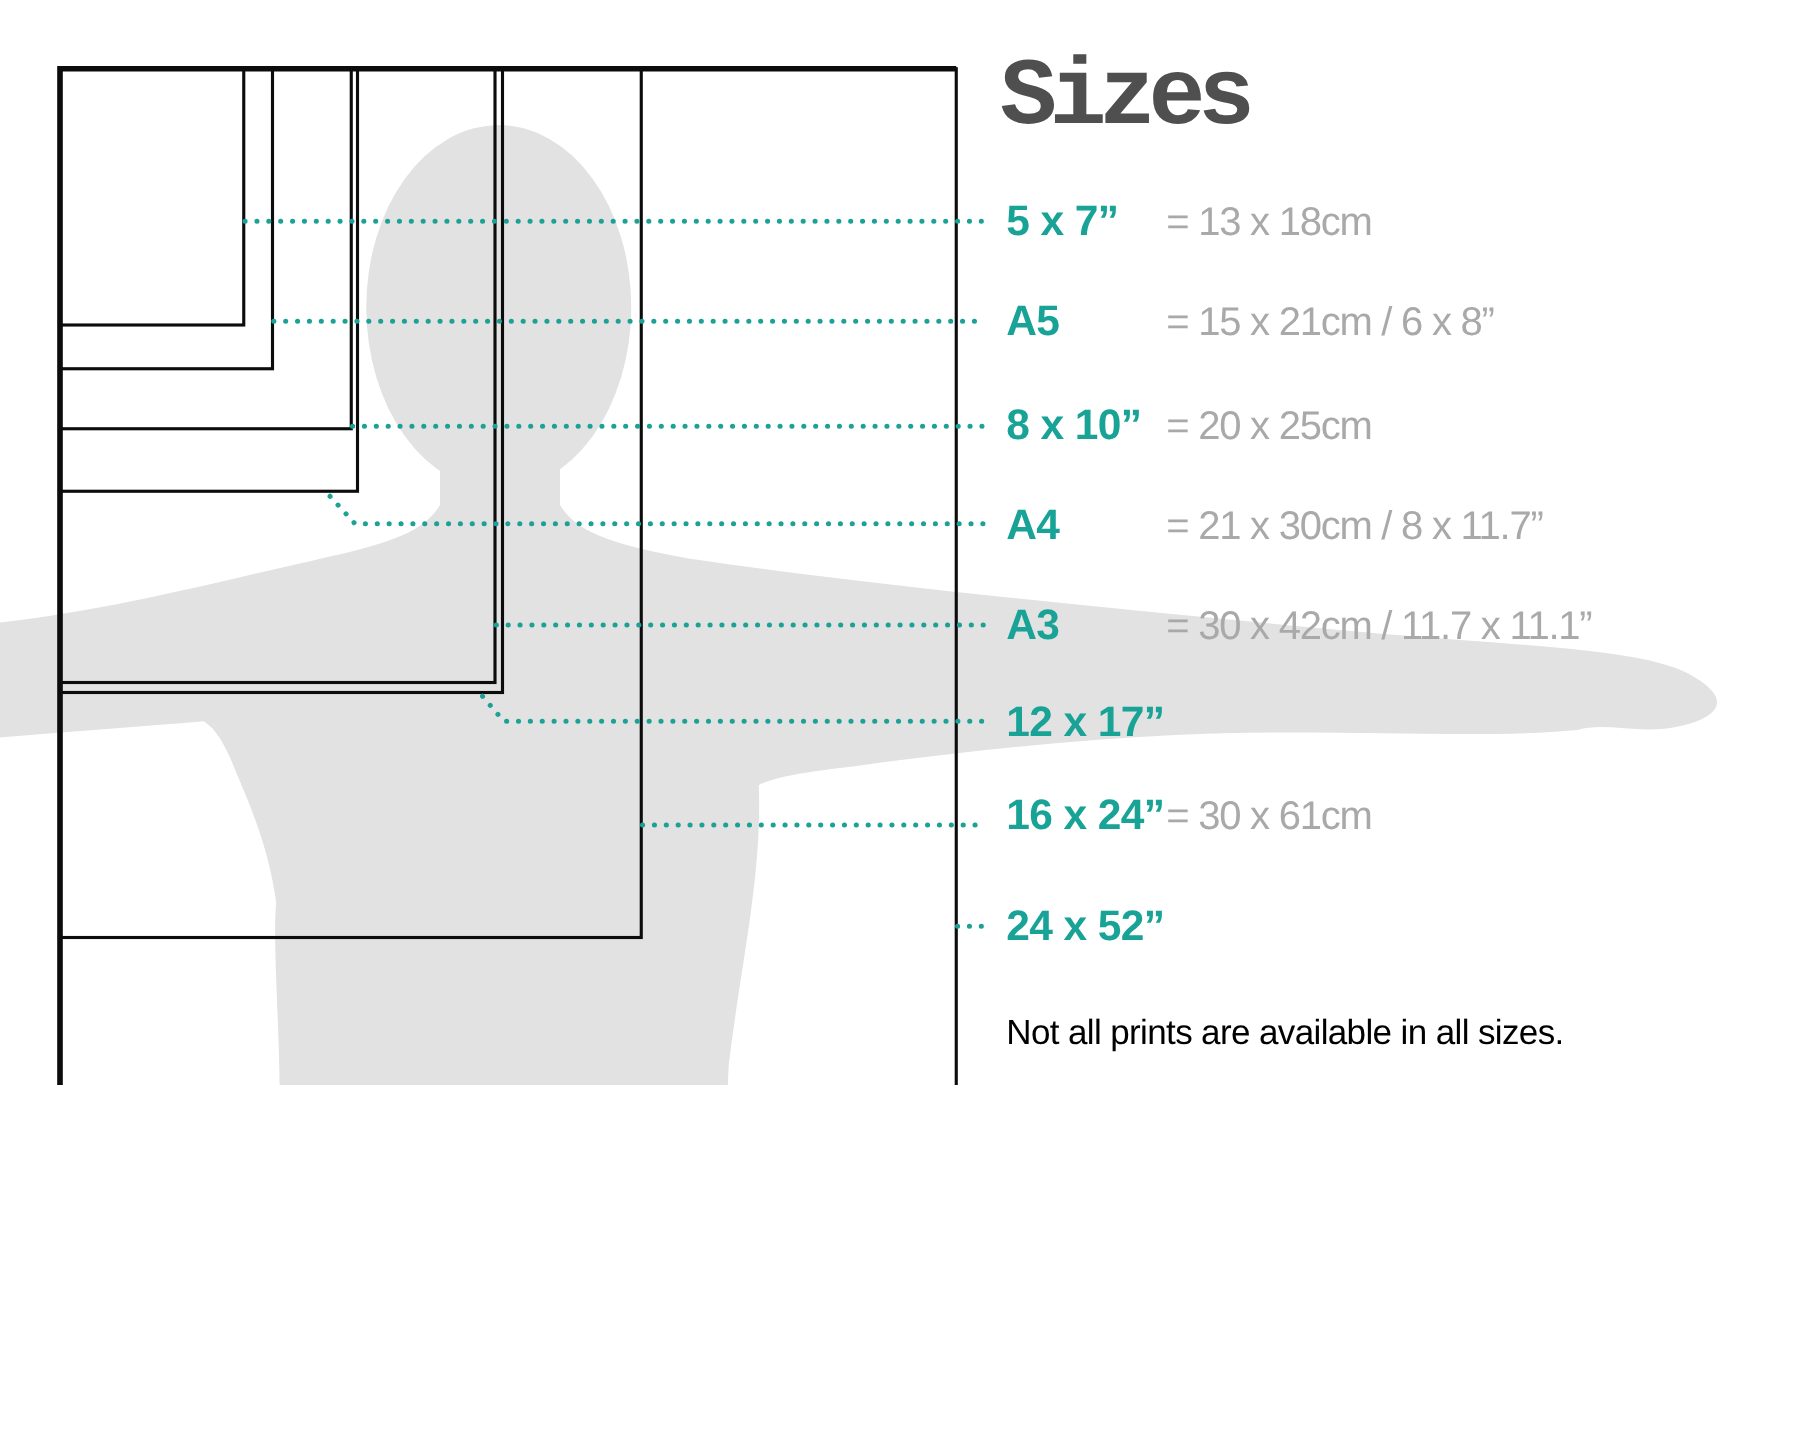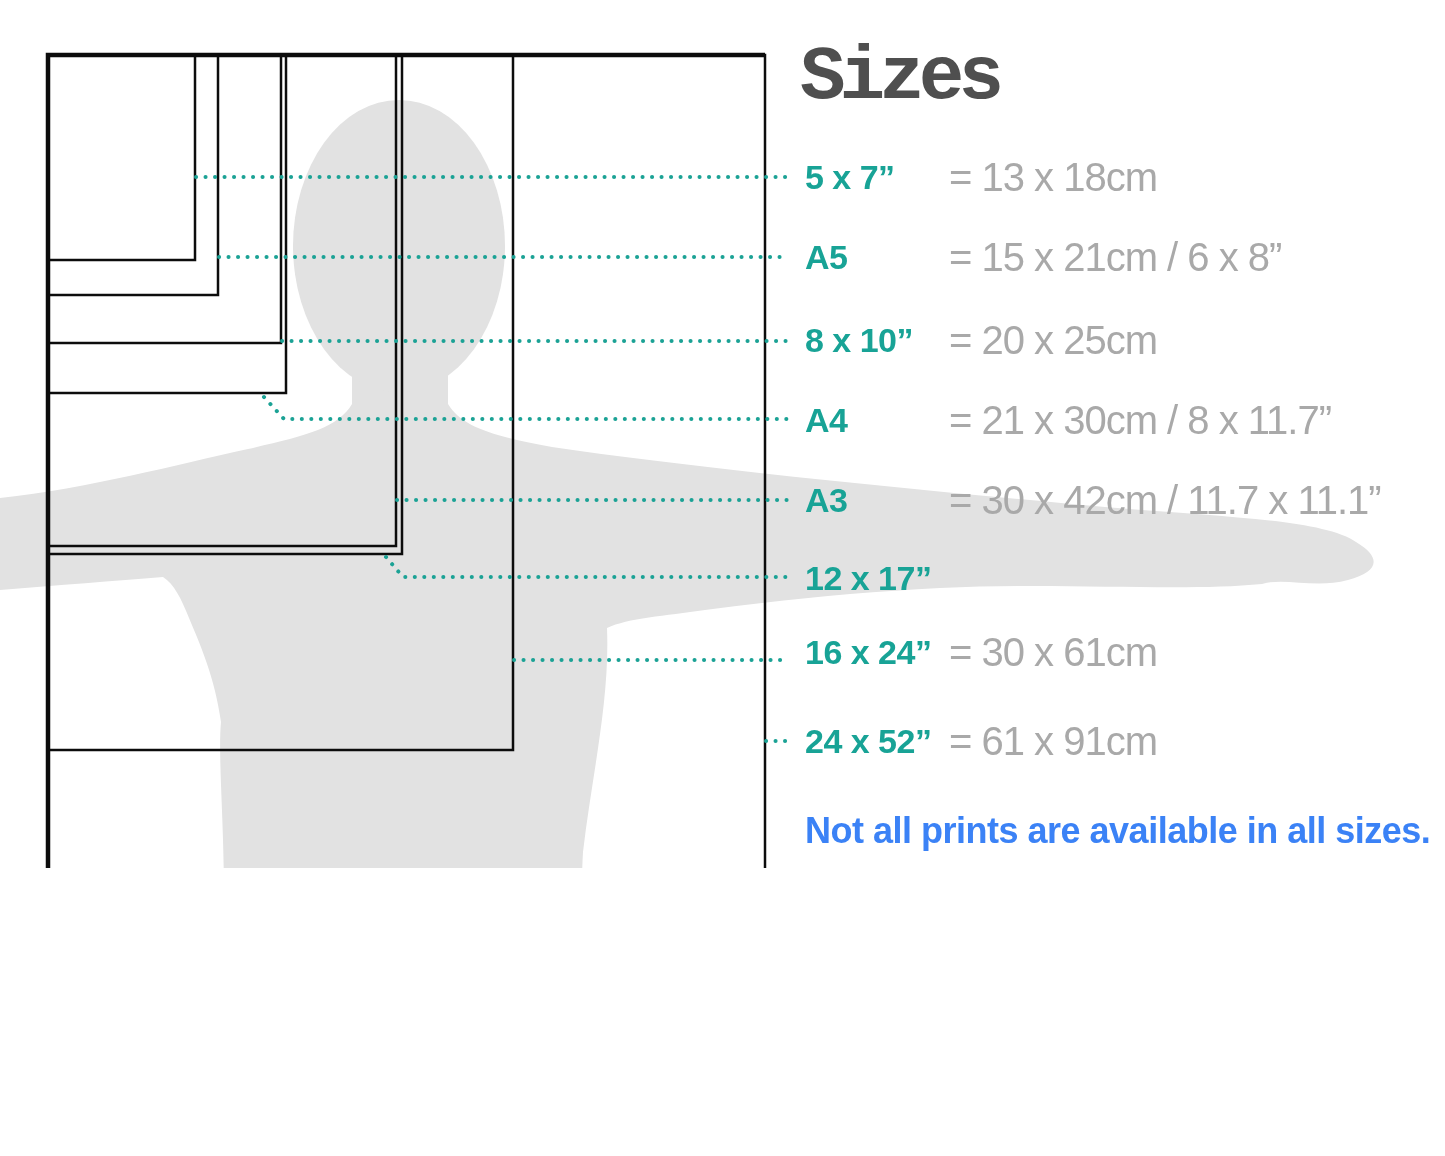--- a/index.html
+++ b/index.html
@@ -19,7 +19,7 @@
   }
   .size-row{
     position:absolute;left:805px;height:48px;
-    display:flex;align-items:center;white-space:nowrap;gap:16px;
+    display:flex;align-items:center;white-space:nowrap;
   }
   .size-row .lbl{
     display:inline-block;width:128px;flex:0 0 128px;

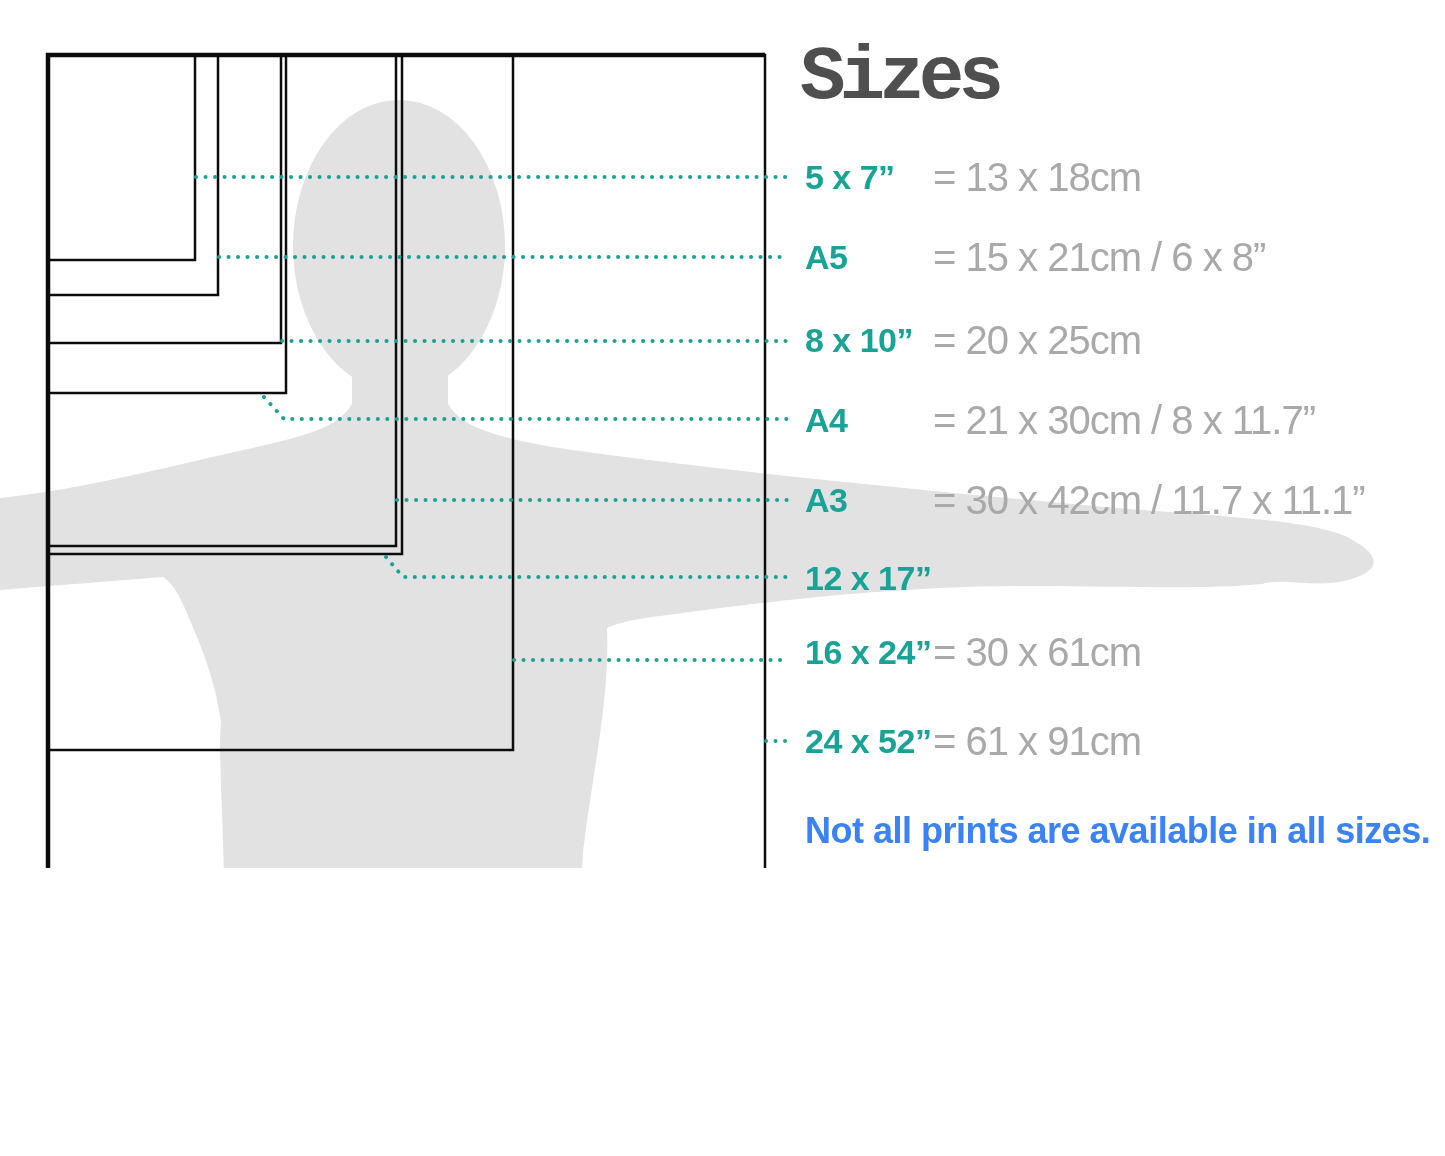--- a/index.html
+++ b/index.html
@@ -27,7 +27,7 @@
     color:#18a396;
   }
   .size-row .val{
-    font-size:40px;letter-spacing:-1px;
+    font-size:32px;letter-spacing:-1px;
     color:#a9a9a9;
   }
   .note{

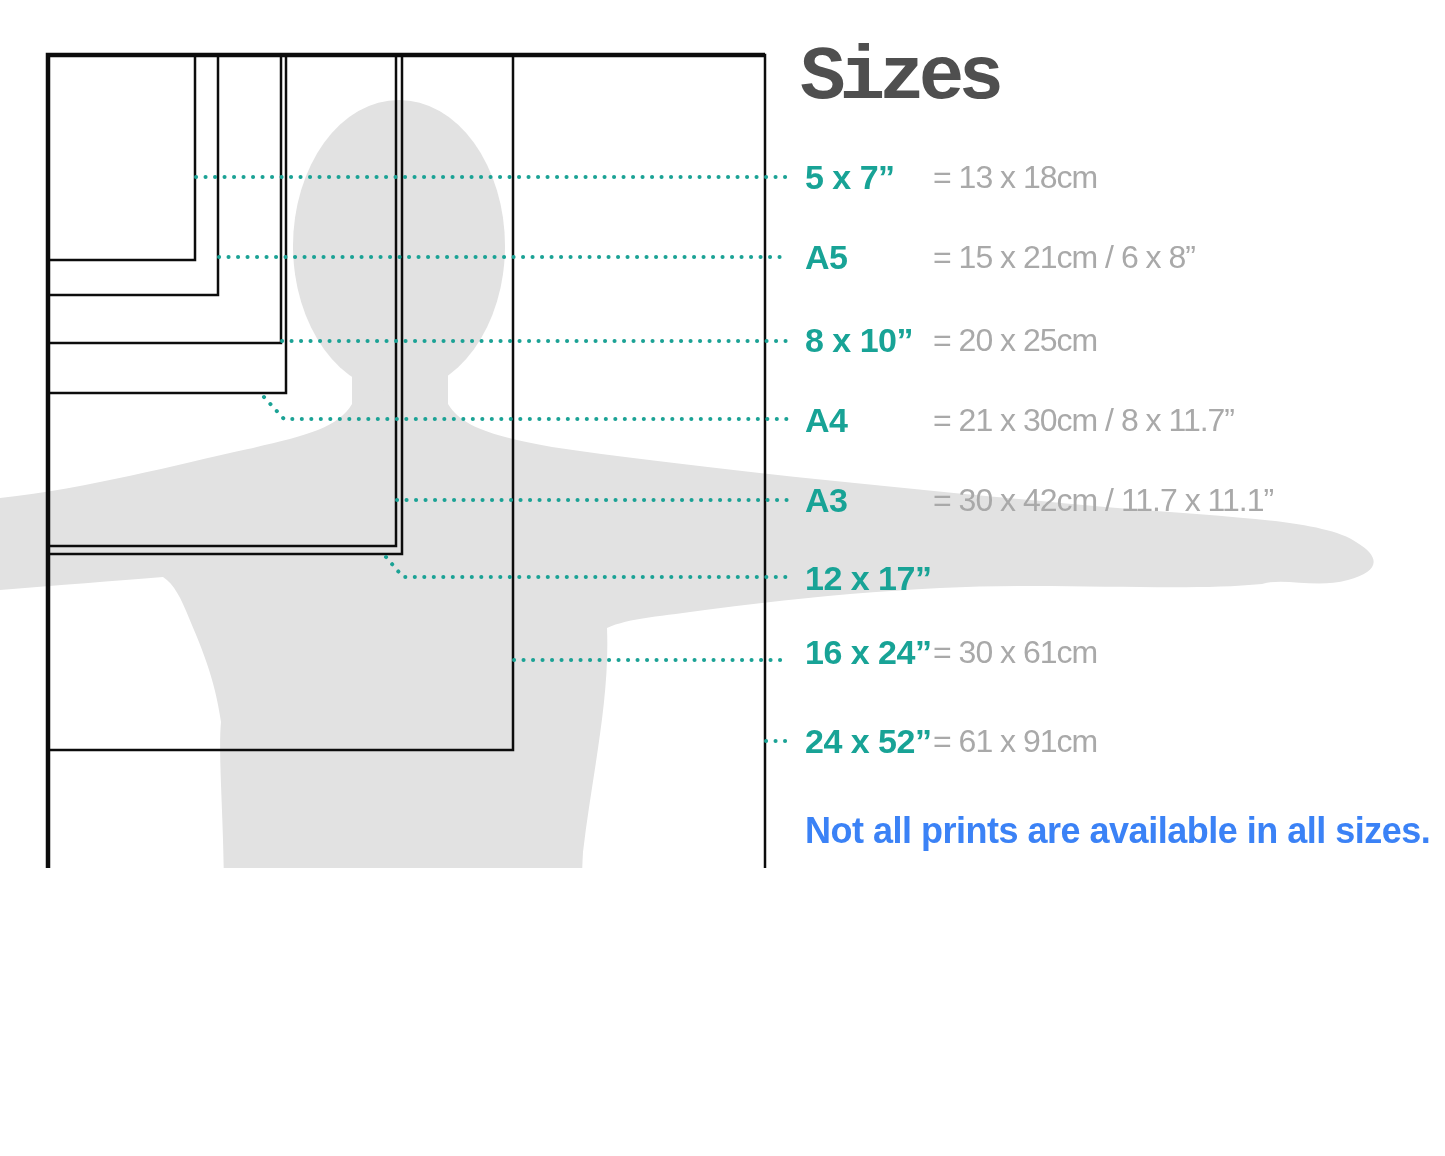--- a/index.html
+++ b/index.html
@@ -130,7 +130,6 @@
   </div>
   <div class="size-row" style="top:717px">
     <span class="lbl">24 x 52”</span>
-    <span class="val">= 61 x 91cm</span>
   </div>
 
   <div class="note">Not all prints are available in all sizes.</div>

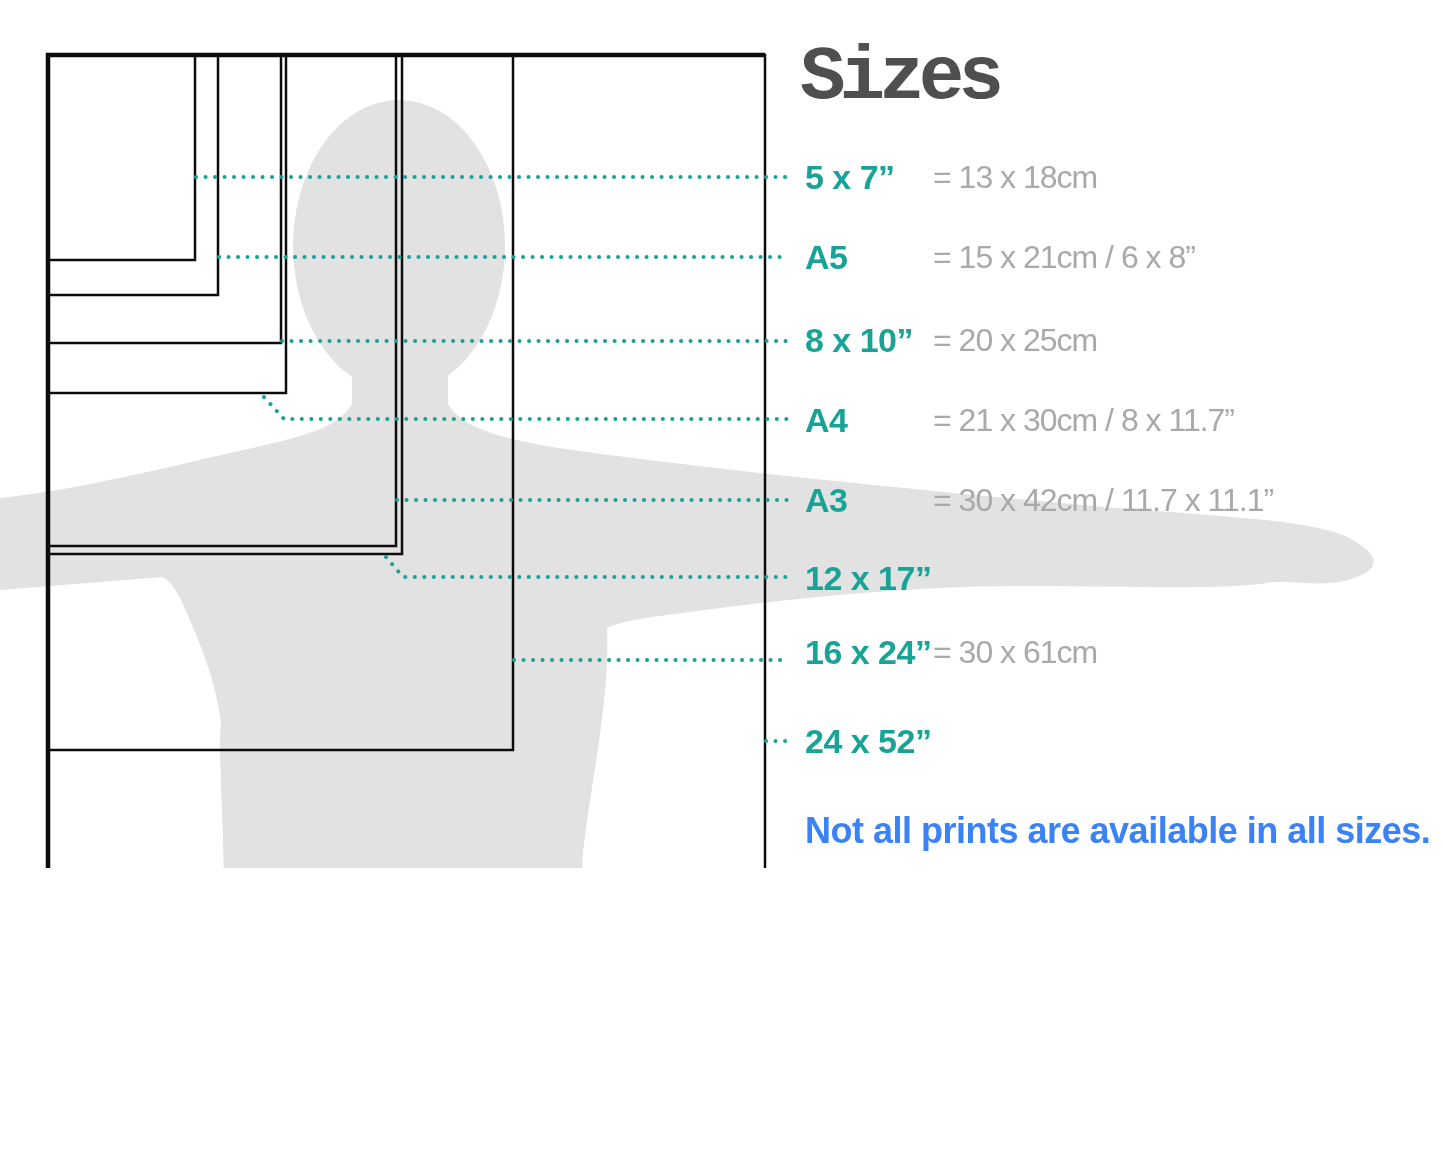--- a/index.html
+++ b/index.html
@@ -32,8 +32,8 @@
   }
   .note{
     position:absolute;left:805px;top:810px;
-    font-weight:bold;font-size:36px;letter-spacing:-0.5px;
-    color:#3b82f6;
+    font-weight:normal;font-size:28px;letter-spacing:-0.5px;
+    color:#000000;
   }
   .rects rect{fill:none;stroke:#0c0c0c;stroke-width:2.5;}
   .leaders path{

